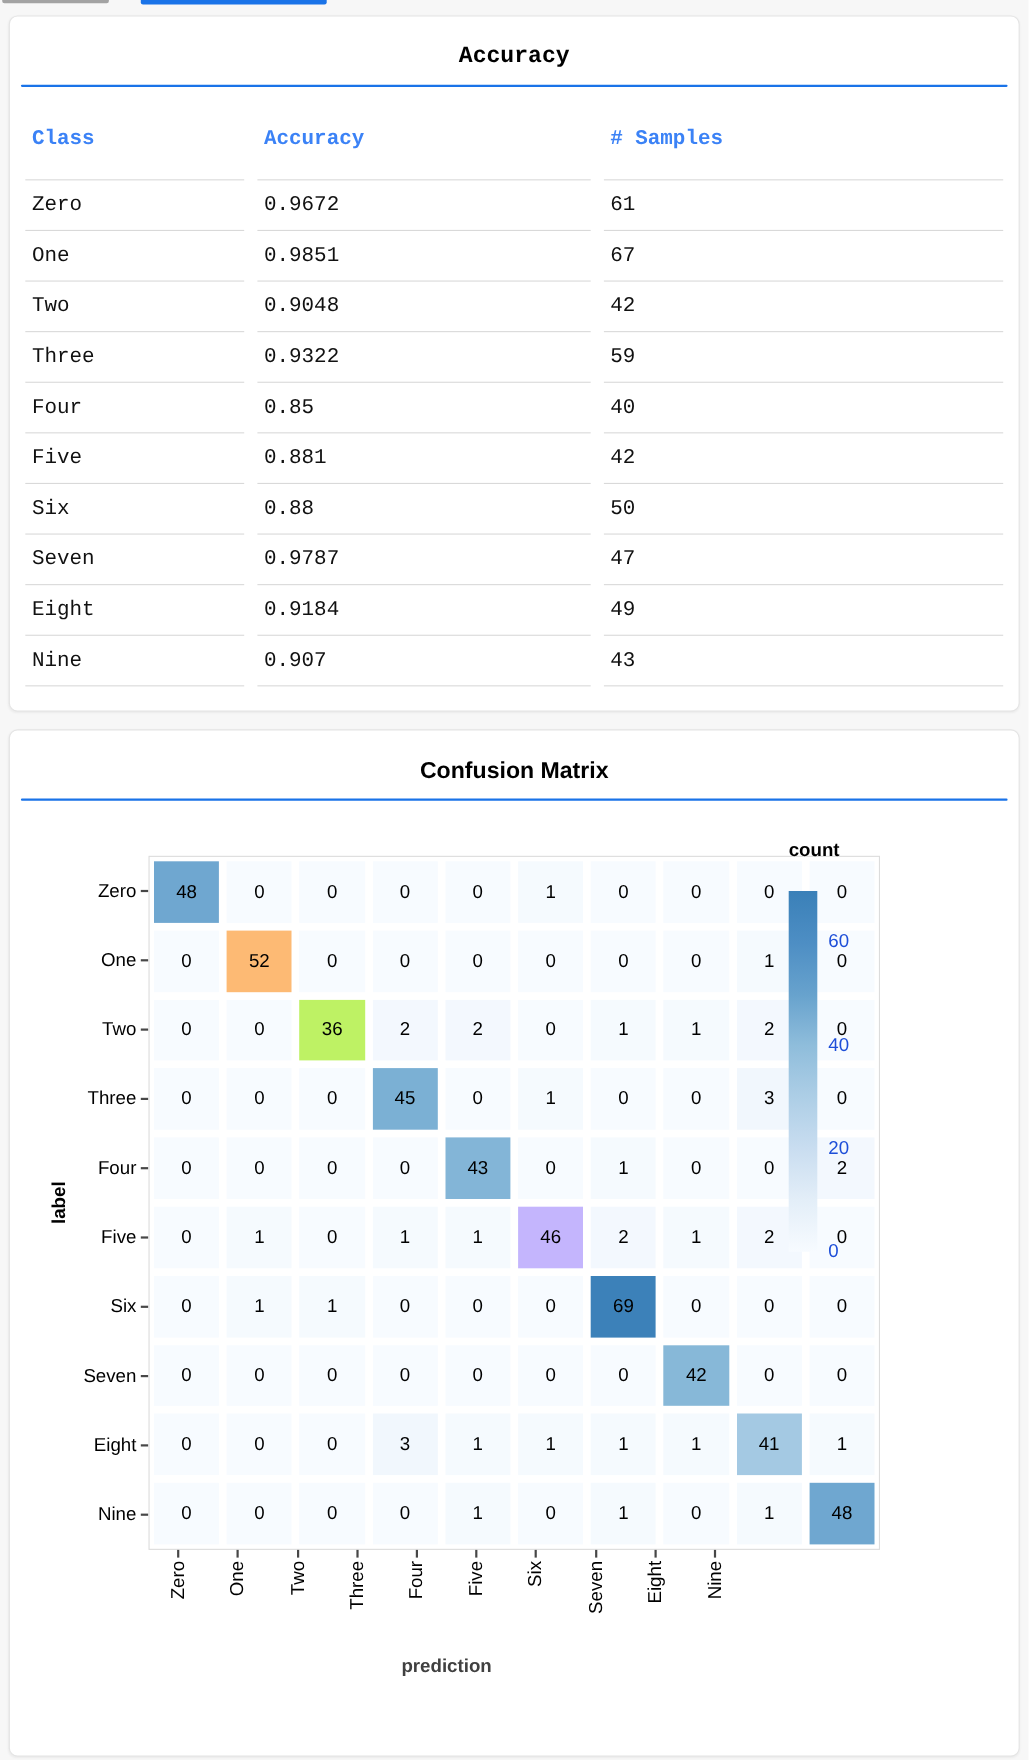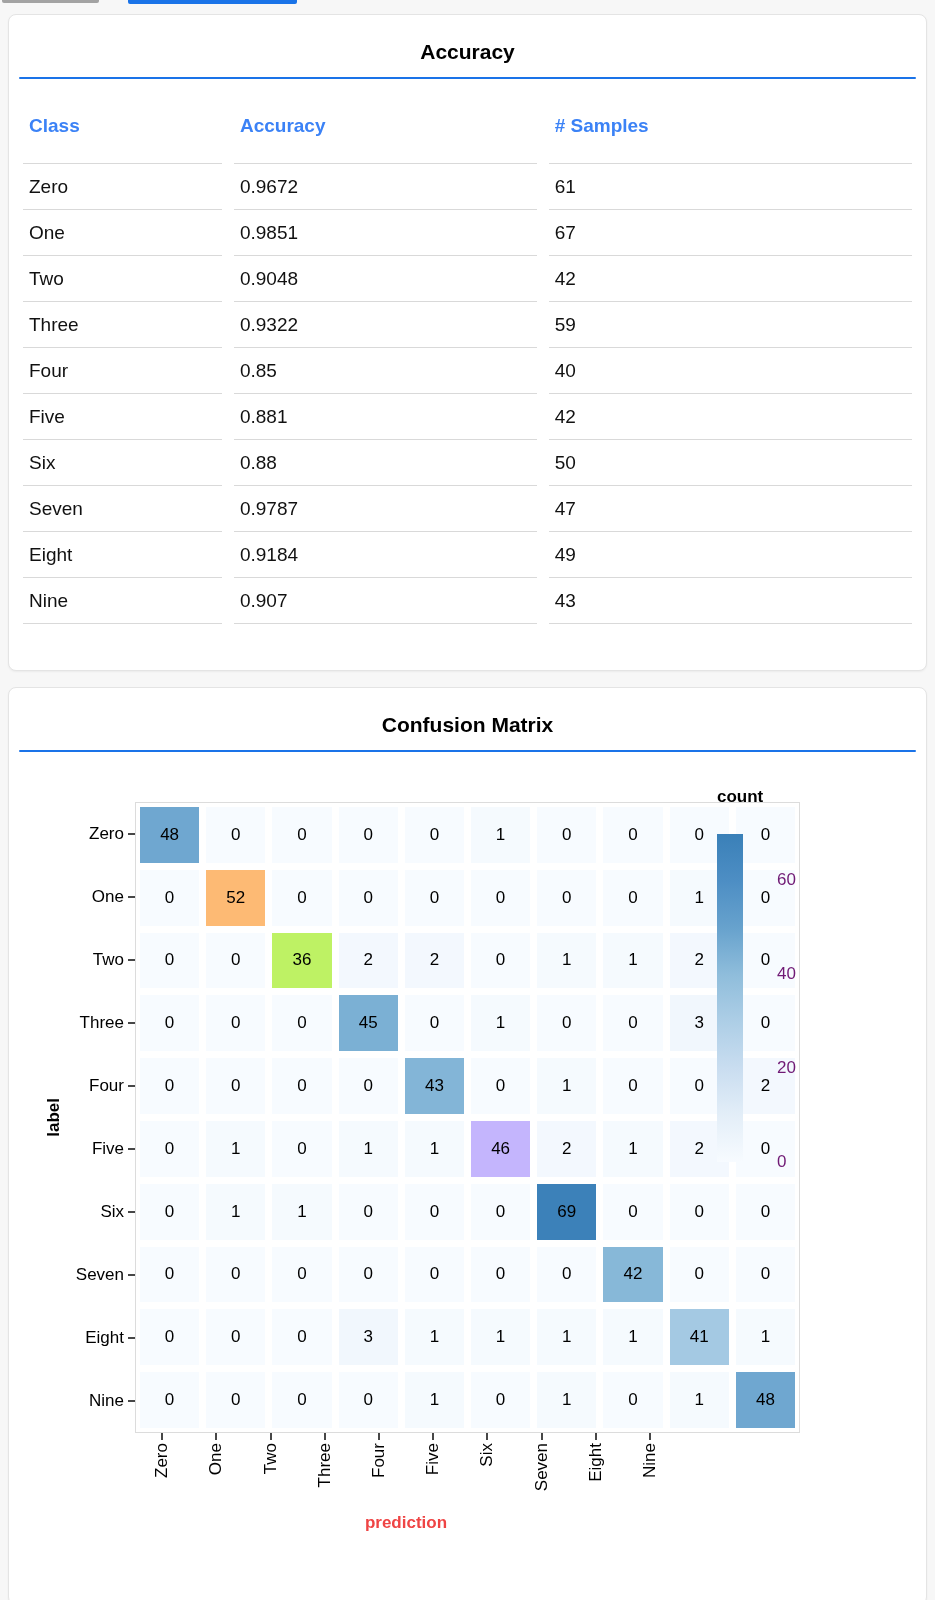--- a/index.html
+++ b/index.html
@@ -25,7 +25,7 @@
     border-radius: 8px;
     box-shadow: 0 1px 2px rgba(0,0,0,0.05);
   }
-  .card.first { padding-bottom: 46px; }
+  .card.first { padding-bottom: 22px; font-family: Liberation Mono, monospace; }
   .card.second { margin-top: 16px; padding-bottom: 71px; }
 
   .card-title {

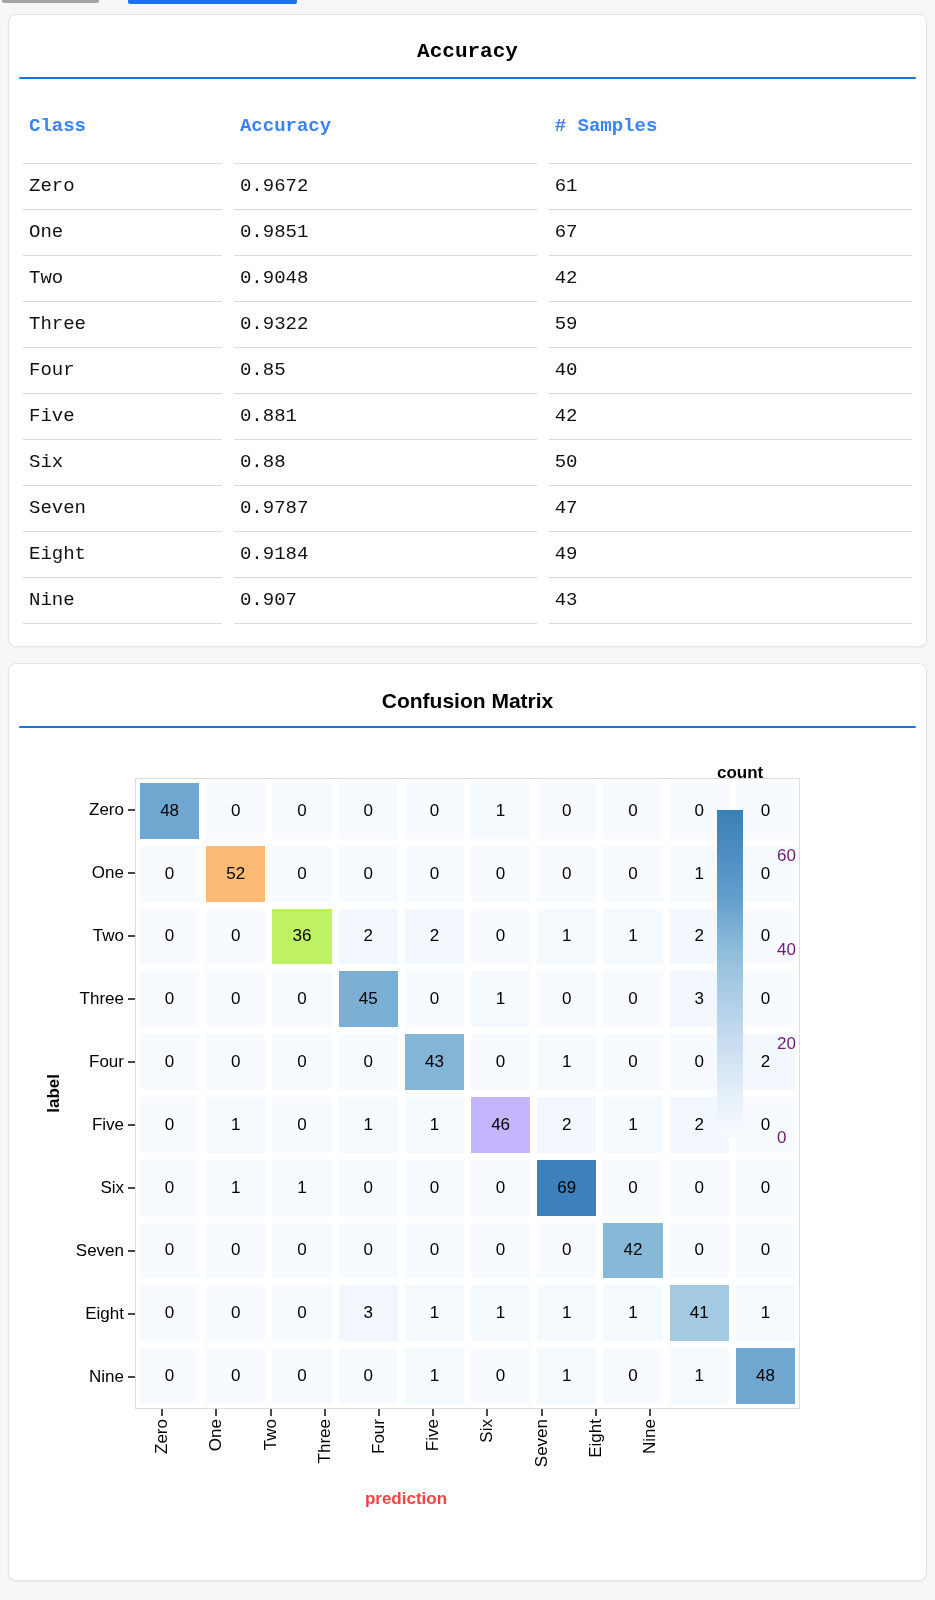--- a/index.html
+++ b/index.html
@@ -106,7 +106,7 @@
   .legend-bar { width: 26px; height: 328px; }
   .legend-tick {
     position: absolute; left: 36px; transform: translateY(-50%);
-    font-size: 17px; color: #701a75; margin-left: 24px;
+    font-size: 17px; color: #1d4ed8;
   }
 </style>
 </head>

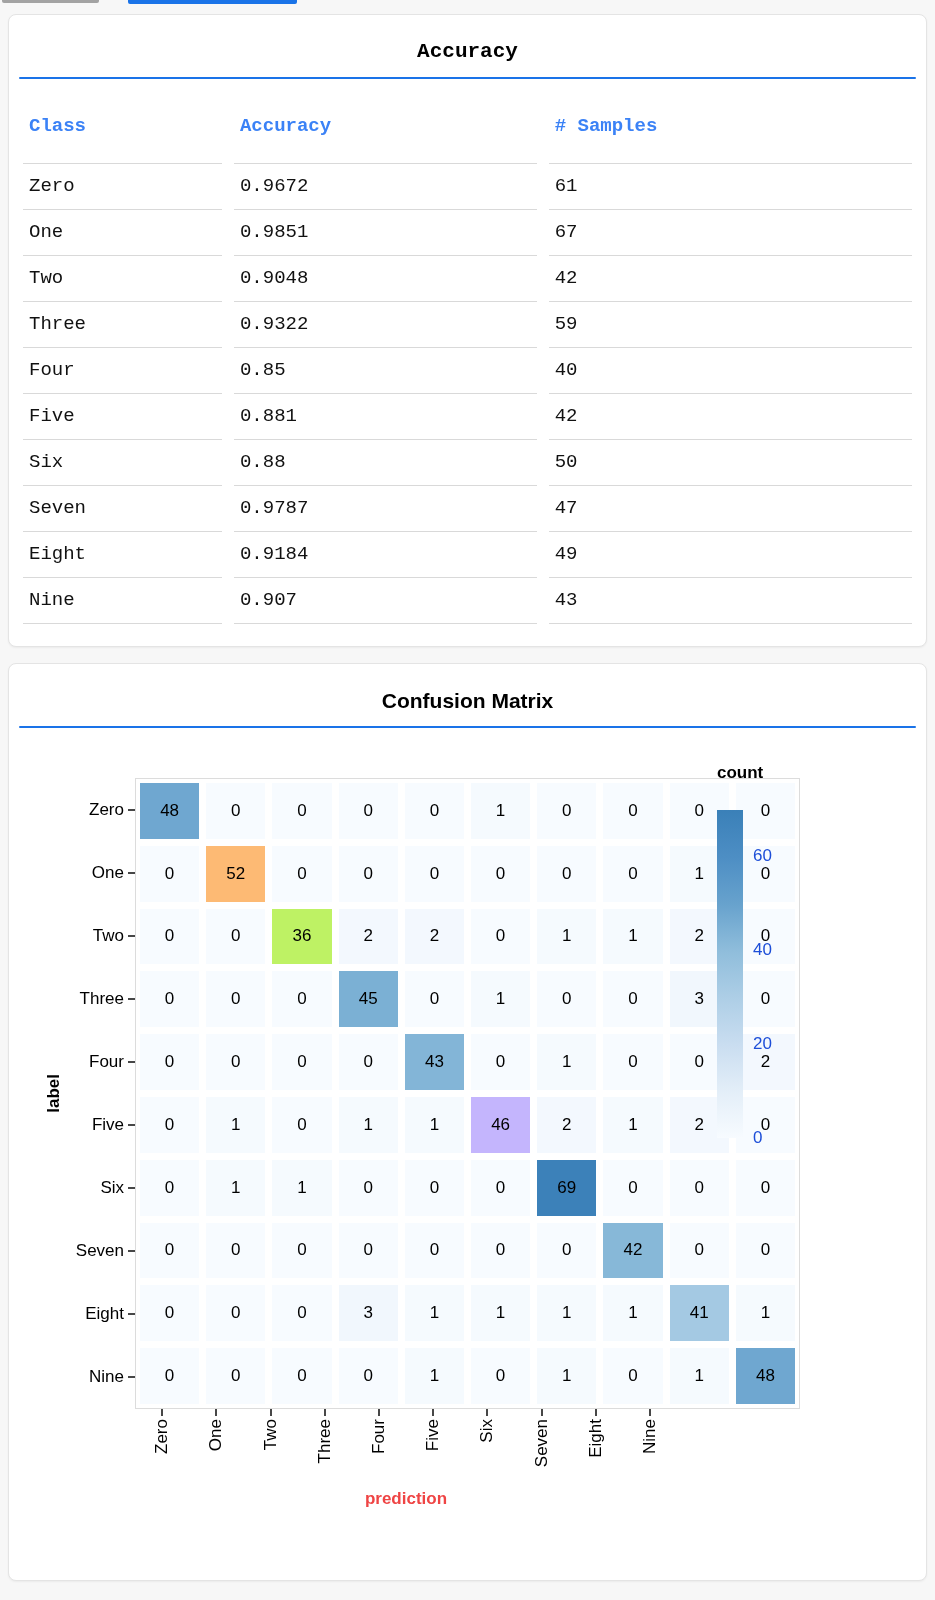--- a/index.html
+++ b/index.html
@@ -98,7 +98,7 @@
     writing-mode: vertical-rl; transform: rotate(180deg);
     font-size: 17px; color: #000;
   }
-  .x-title { text-align: center; font-weight: 700; font-size: 17px; margin-top: 12px; color: #ef4444; }
+  .x-title { text-align: center; font-weight: 700; font-size: 17px; margin-top: 28px; color: #404040; }
 
   .legend { margin-left: 40px; margin-top: -16px; width: 92px; }
   .legend-title { font-weight: 700; font-size: 17px; color: #000; line-height: 21px; }

